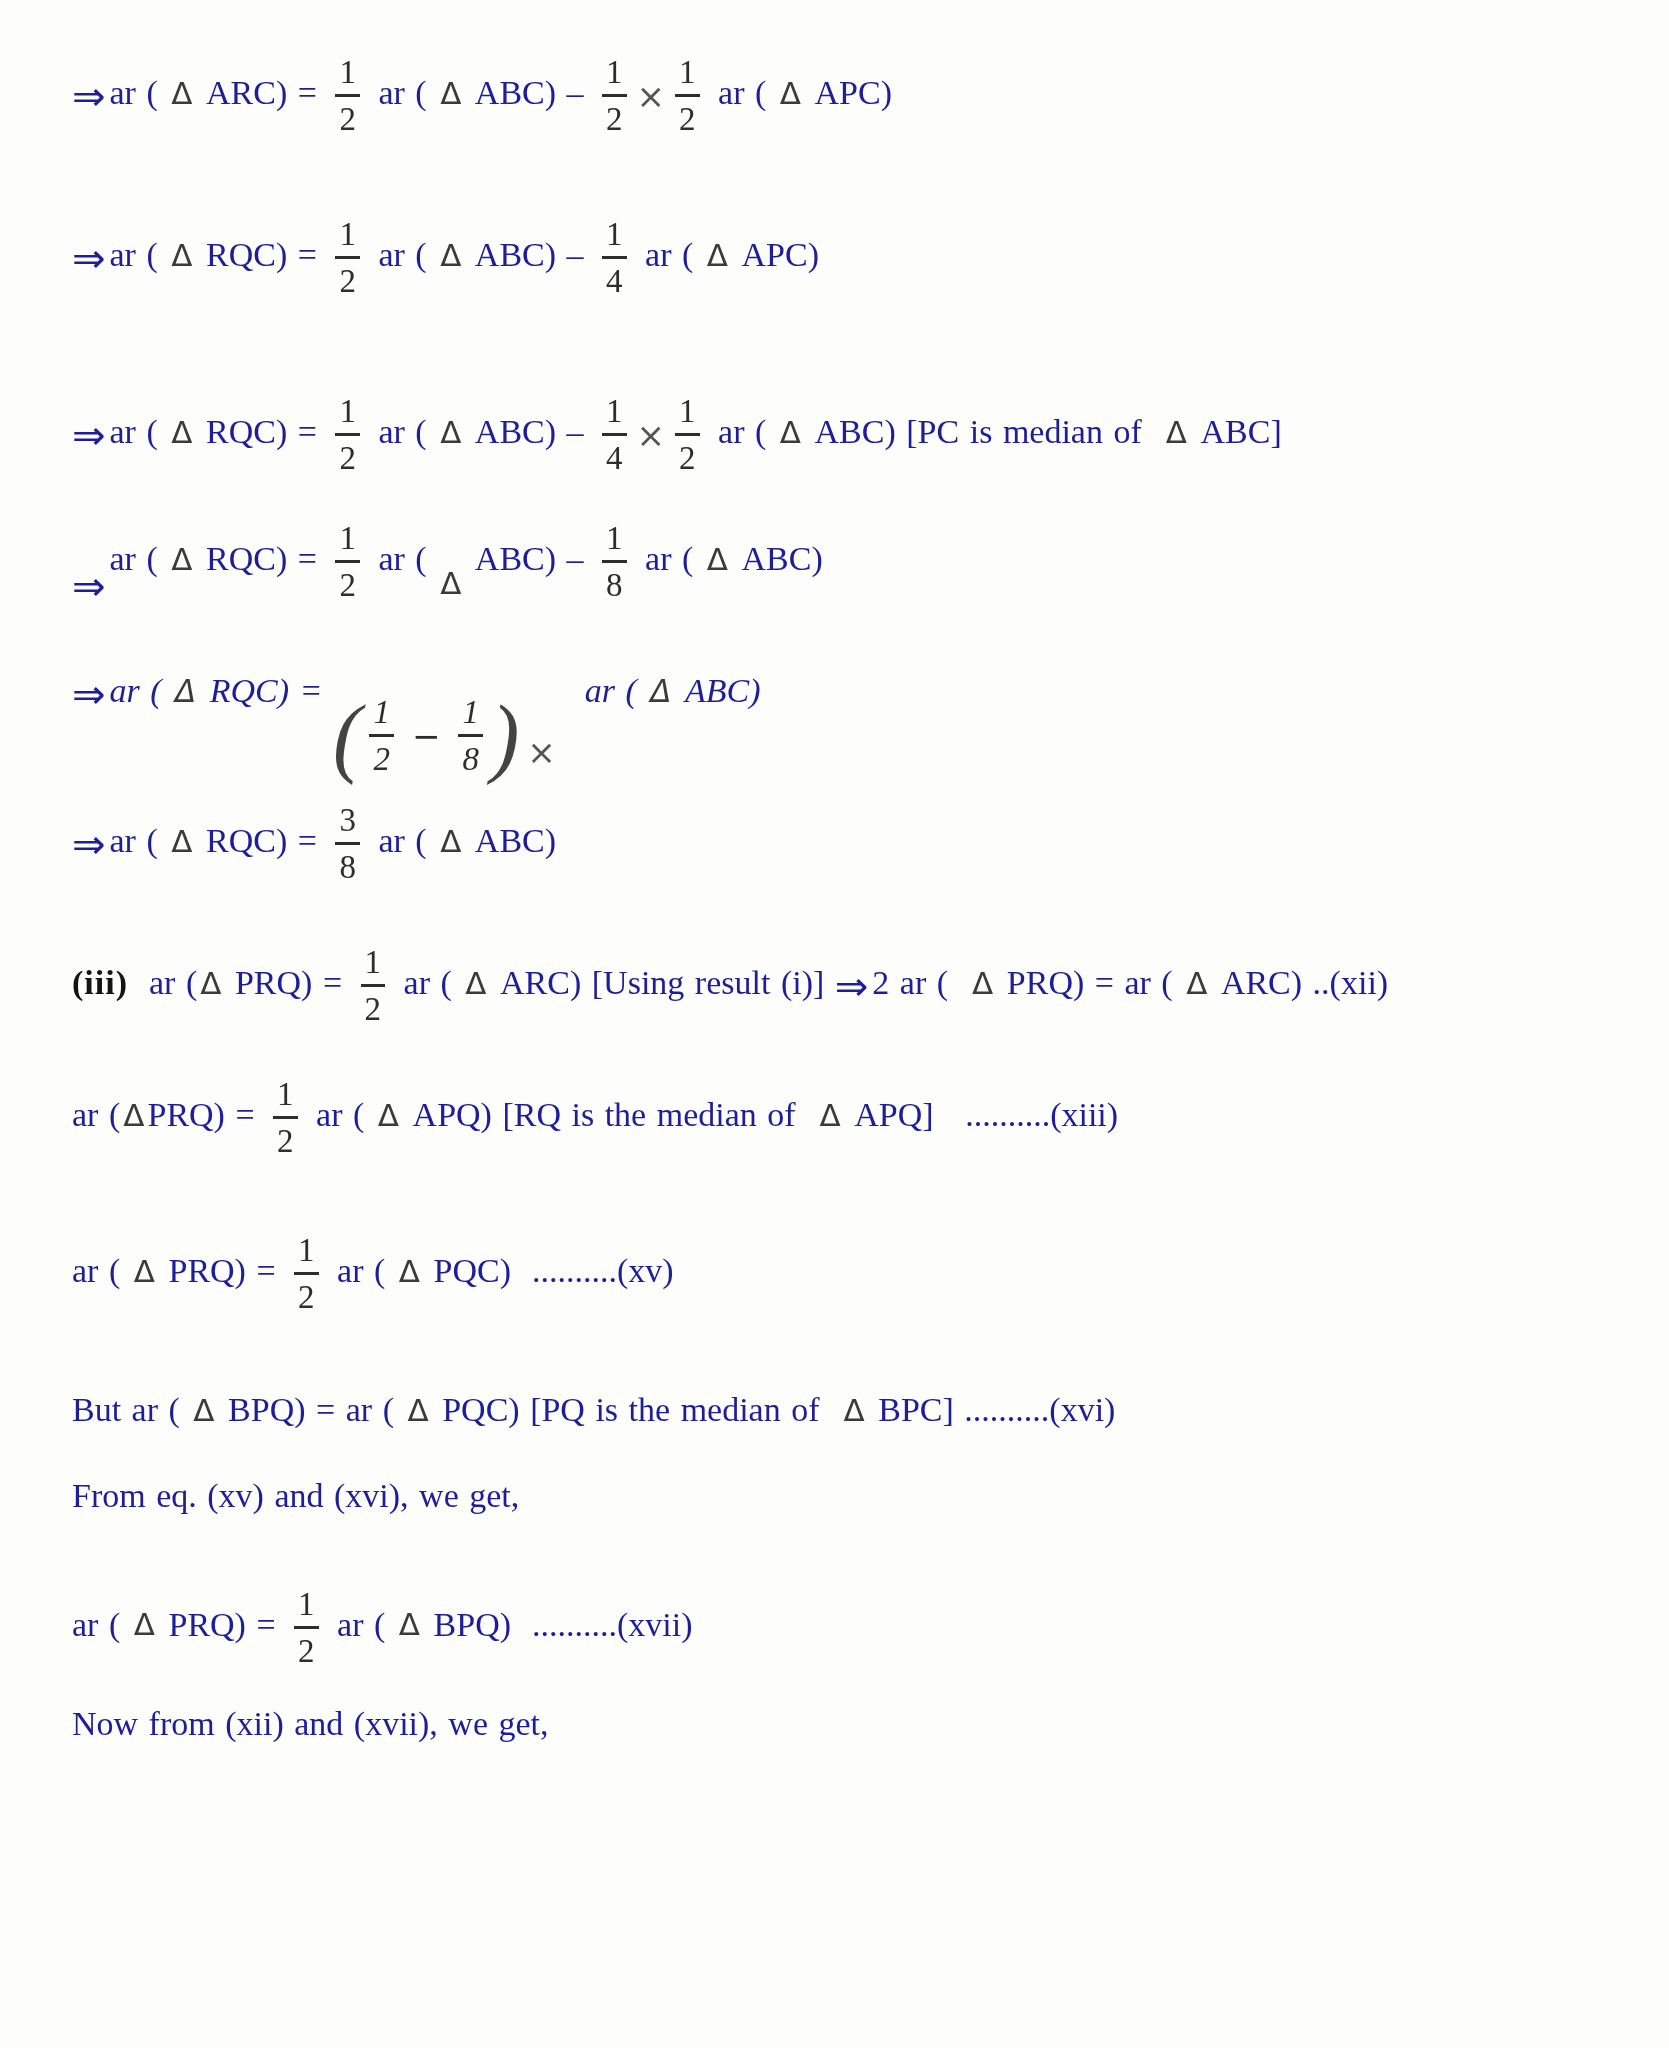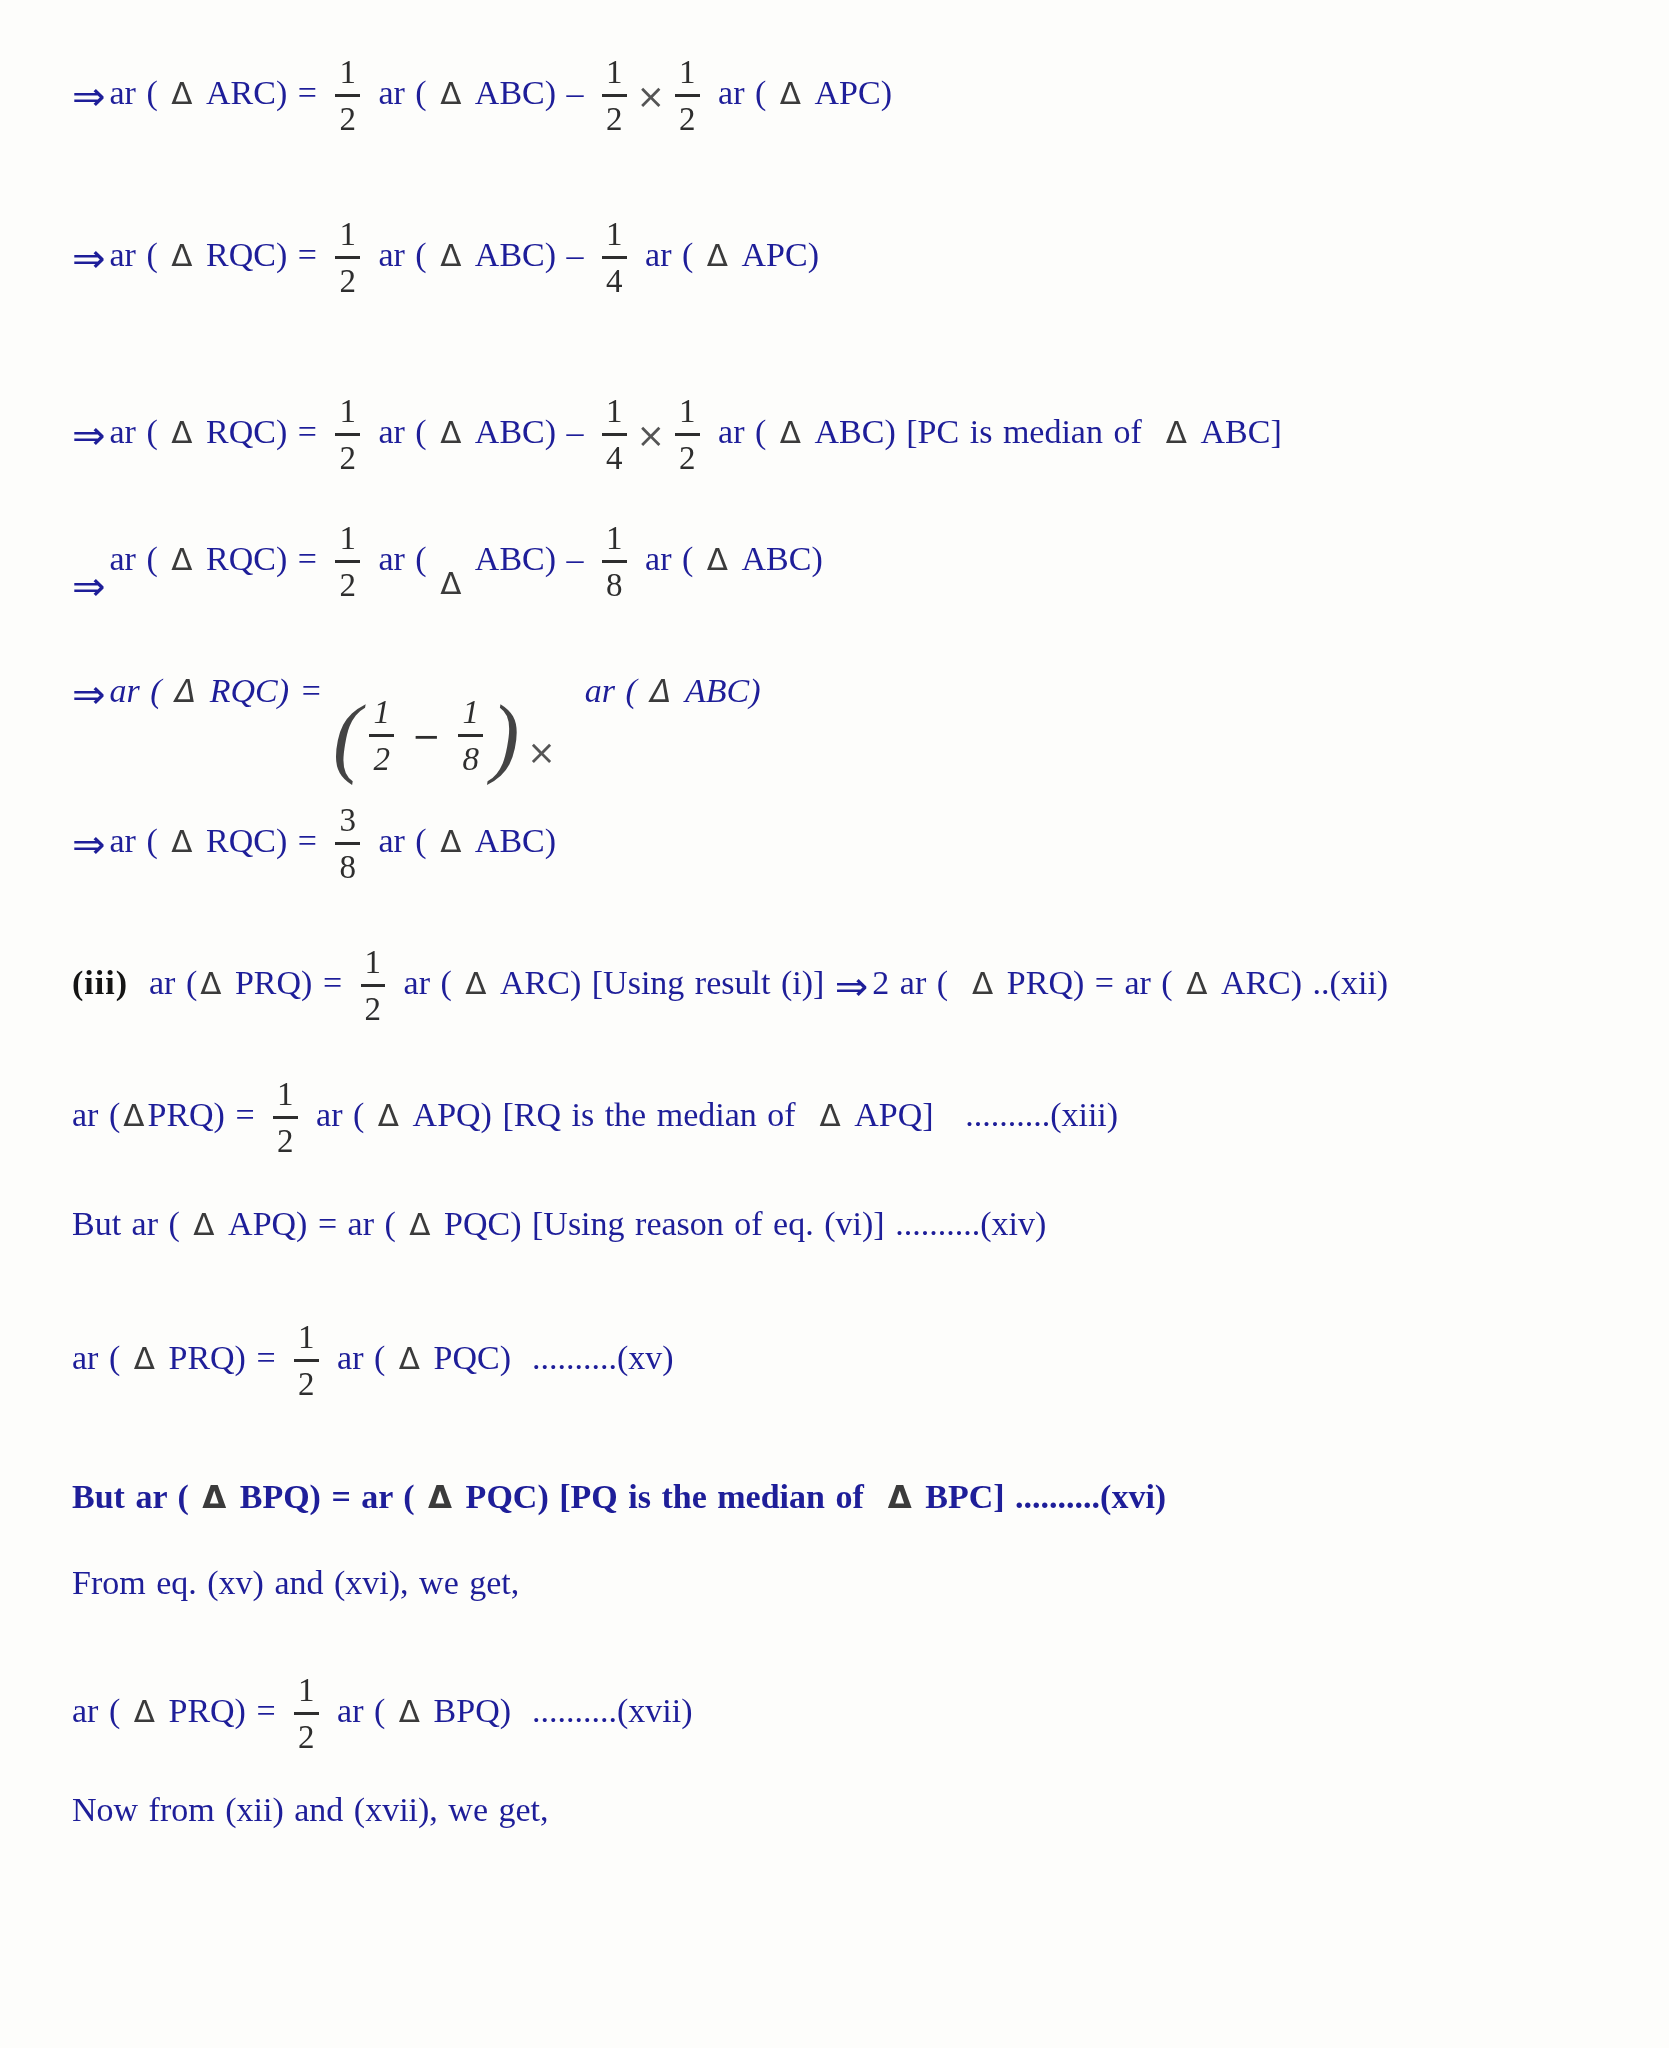--- a/index.html
+++ b/index.html
@@ -45,7 +45,6 @@
   <div class="line l6"><span class="arrow">⇒</span><span class="txt">ar ( </span><span class="tri">Δ</span><span class="txt"> RQC) = </span><span class="frac"><span class="num">3</span><span class="den">8</span></span><span class="txt"> ar ( </span><span class="tri">Δ</span><span class="txt"> ABC)</span></div>
   <div class="line l7"><span class="bold">(iii)</span><span class="txt">  ar (</span><span class="tri">Δ</span><span class="txt"> PRQ) = </span><span class="frac"><span class="num">1</span><span class="den">2</span></span><span class="txt"> ar ( </span><span class="tri">Δ</span><span class="txt"> ARC) [Using result (i)] </span><span class="arrow">⇒</span><span class="txt">2 ar (  </span><span class="tri">Δ</span><span class="txt"> PRQ) = ar ( </span><span class="tri">Δ</span><span class="txt"> ARC) ..(xii)</span></div>
   <div class="line l8"><span class="txt">ar (</span><span class="tri">Δ</span><span class="txt">PRQ) = </span><span class="frac"><span class="num">1</span><span class="den">2</span></span><span class="txt"> ar ( </span><span class="tri">Δ</span><span class="txt"> APQ) [RQ is the median of  </span><span class="tri">Δ</span><span class="txt"> APQ]   ..........(xiii)</span></div>
-  <div class="line l9"><span class="txt">But ar ( </span><span class="tri">Δ</span><span class="txt"> APQ) = ar ( </span><span class="tri">Δ</span><span class="txt"> PQC) [Using reason of eq. (vi)] ..........(xiv)</span></div>
   <div class="line l11"><span class="txt">ar ( </span><span class="tri">Δ</span><span class="txt"> PRQ) = </span><span class="frac"><span class="num">1</span><span class="den">2</span></span><span class="txt"> ar ( </span><span class="tri">Δ</span><span class="txt"> PQC)  ..........(xv)</span></div>
   <div class="line l12"><span class="txt">But ar ( </span><span class="tri">Δ</span><span class="txt"> BPQ) = ar ( </span><span class="tri">Δ</span><span class="txt"> PQC) [PQ is the median of  </span><span class="tri">Δ</span><span class="txt"> BPC] ..........(xvi)</span></div>
   <div class="line l13"><span class="txt">From eq. (xv) and (xvi), we get,</span></div>

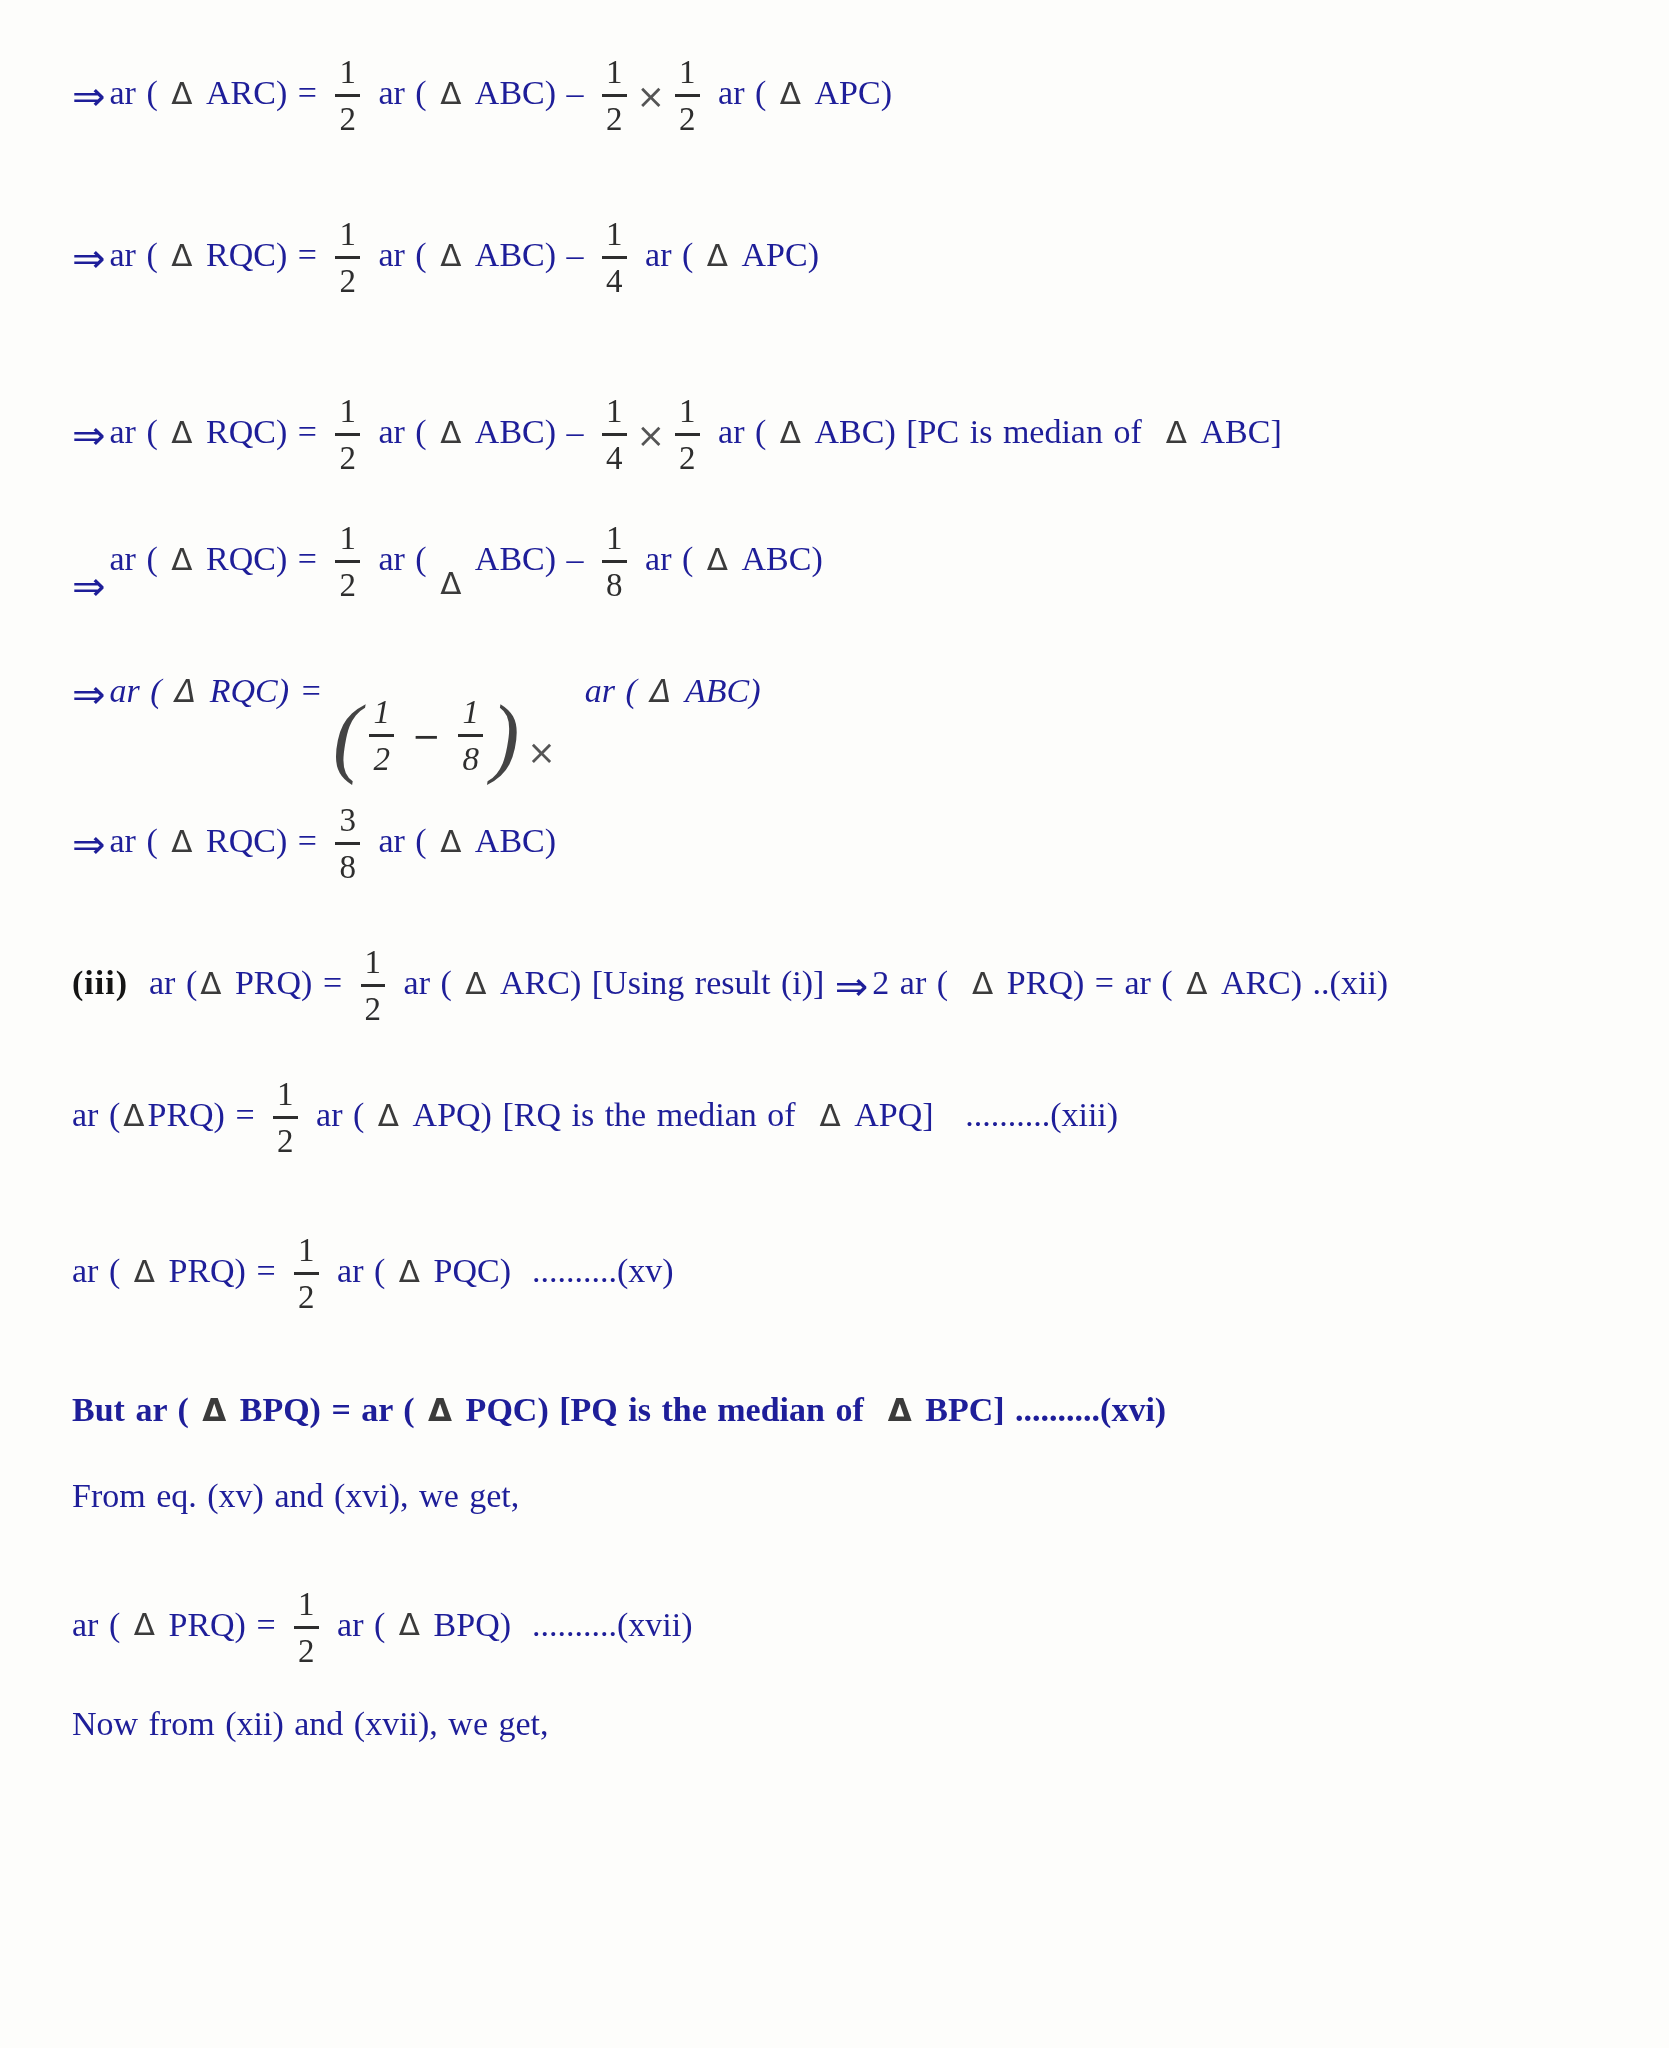--- a/index.html
+++ b/index.html
@@ -31,7 +31,7 @@
   .l1{margin-top:0;}   .l2{margin-top:82px;} .l3{margin-top:97px;} .l4{margin-top:47px;}
   .l5{margin-top:52px;margin-bottom:70px;font-style:italic;}   .l6{margin-top:22px;} .l7{margin-top:62px;}
   .l8{margin-top:52px;} .l9{margin-top:46px;} .l10{margin-top:40px;} .l11{margin-top:76px;}
-  .l12{margin-top:76px;font-weight:bold;} .l13{margin-top:45px;} .l14{margin-top:71px;} .l15{margin-top:36px;}
+  .l12{margin-top:76px;} .l13{margin-top:45px;} .l14{margin-top:71px;} .l15{margin-top:36px;}
 </style>
 </head>
 <body>

